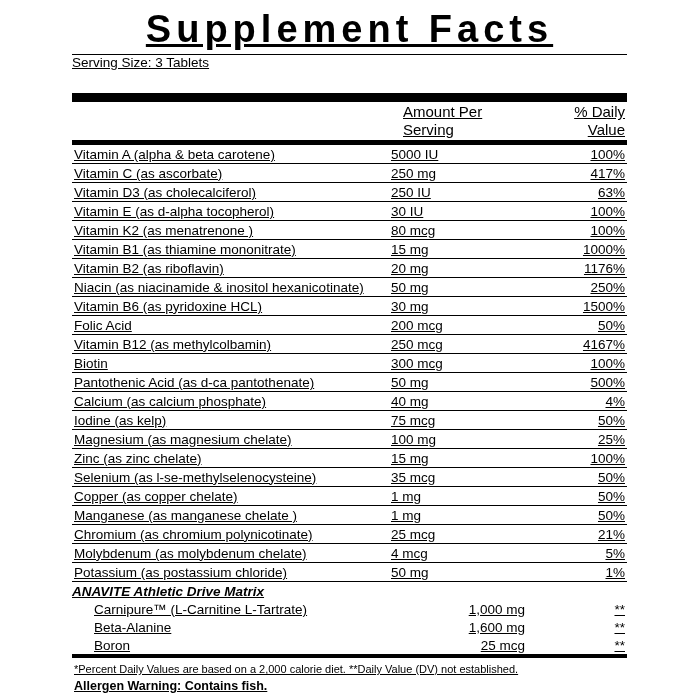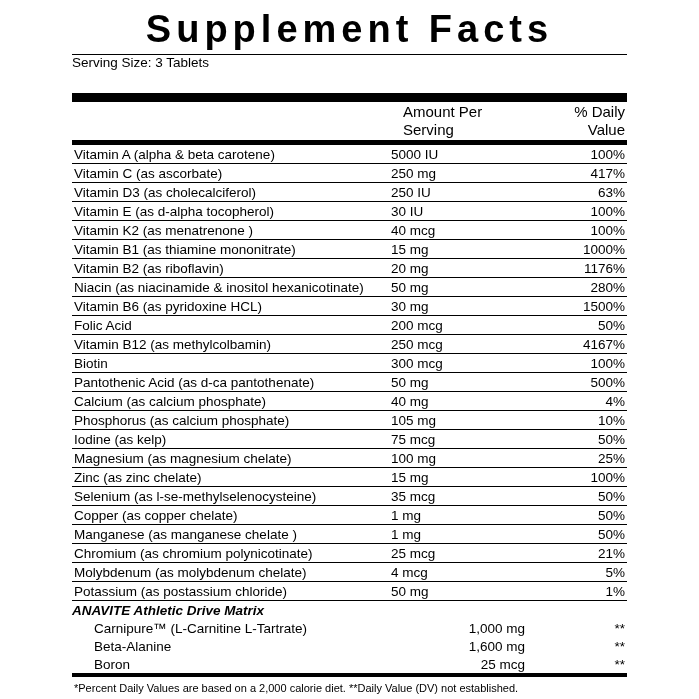--- a/index.html
+++ b/index.html
@@ -20,6 +20,7 @@
     height: 699px;
     box-sizing: border-box;
     padding: 8px 28px 6px 28px;
+    text-decoration: underline;
   }
   .title {
     font-size: 38px;

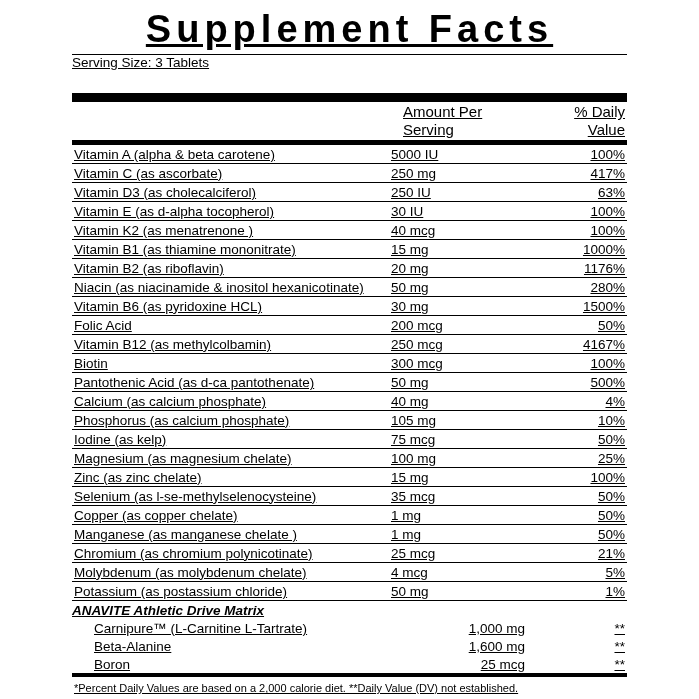--- a/index.html
+++ b/index.html
@@ -151,7 +151,7 @@
         </tr>
         <tr>
           <td class="col-name">Vitamin K2 (as menatrenone )</td>
-          <td class="col-amt">40 mcg</td>
+          <td class="col-amt">80 mcg</td>
           <td class="col-dv">100%</td>
         </tr>
         <tr>

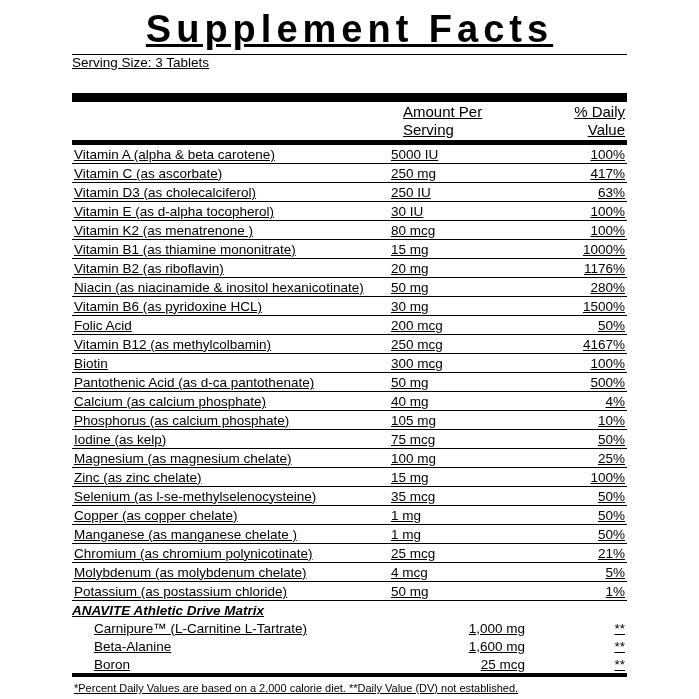--- a/index.html
+++ b/index.html
@@ -167,7 +167,7 @@
         <tr>
           <td class="col-name">Niacin (as niacinamide &amp; inositol hexanicotinate)</td>
           <td class="col-amt">50 mg</td>
-          <td class="col-dv">280%</td>
+          <td class="col-dv">250%</td>
         </tr>
         <tr>
           <td class="col-name">Vitamin B6 (as pyridoxine HCL)</td>

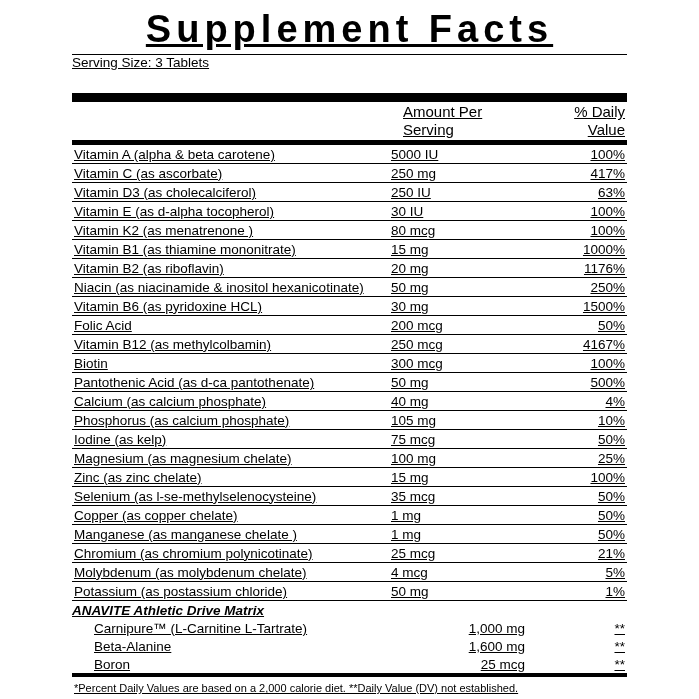--- a/index.html
+++ b/index.html
@@ -200,11 +200,6 @@
           <td class="col-dv">4%</td>
         </tr>
         <tr>
-          <td class="col-name">Phosphorus (as calcium phosphate)</td>
-          <td class="col-amt">105 mg</td>
-          <td class="col-dv">10%</td>
-        </tr>
-        <tr>
           <td class="col-name">Iodine (as kelp)</td>
           <td class="col-amt">75 mcg</td>
           <td class="col-dv">50%</td>

